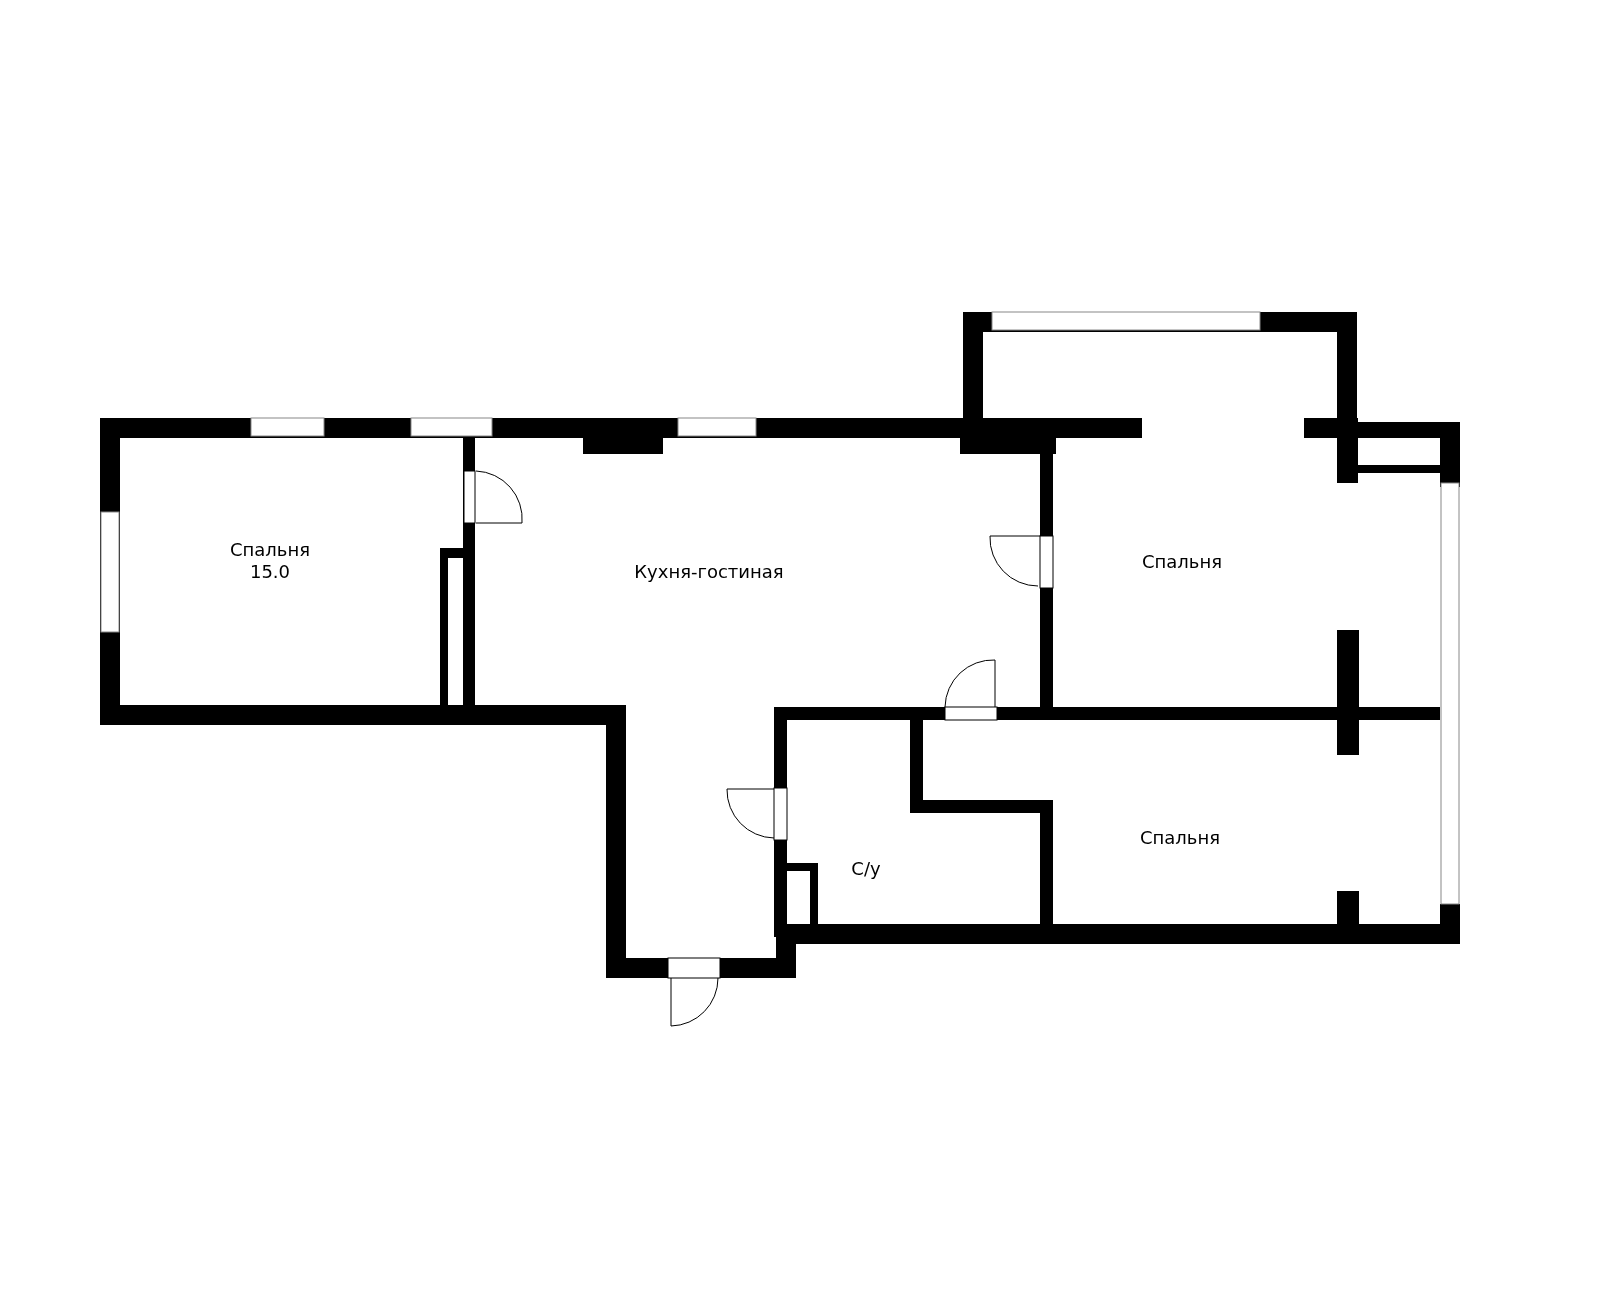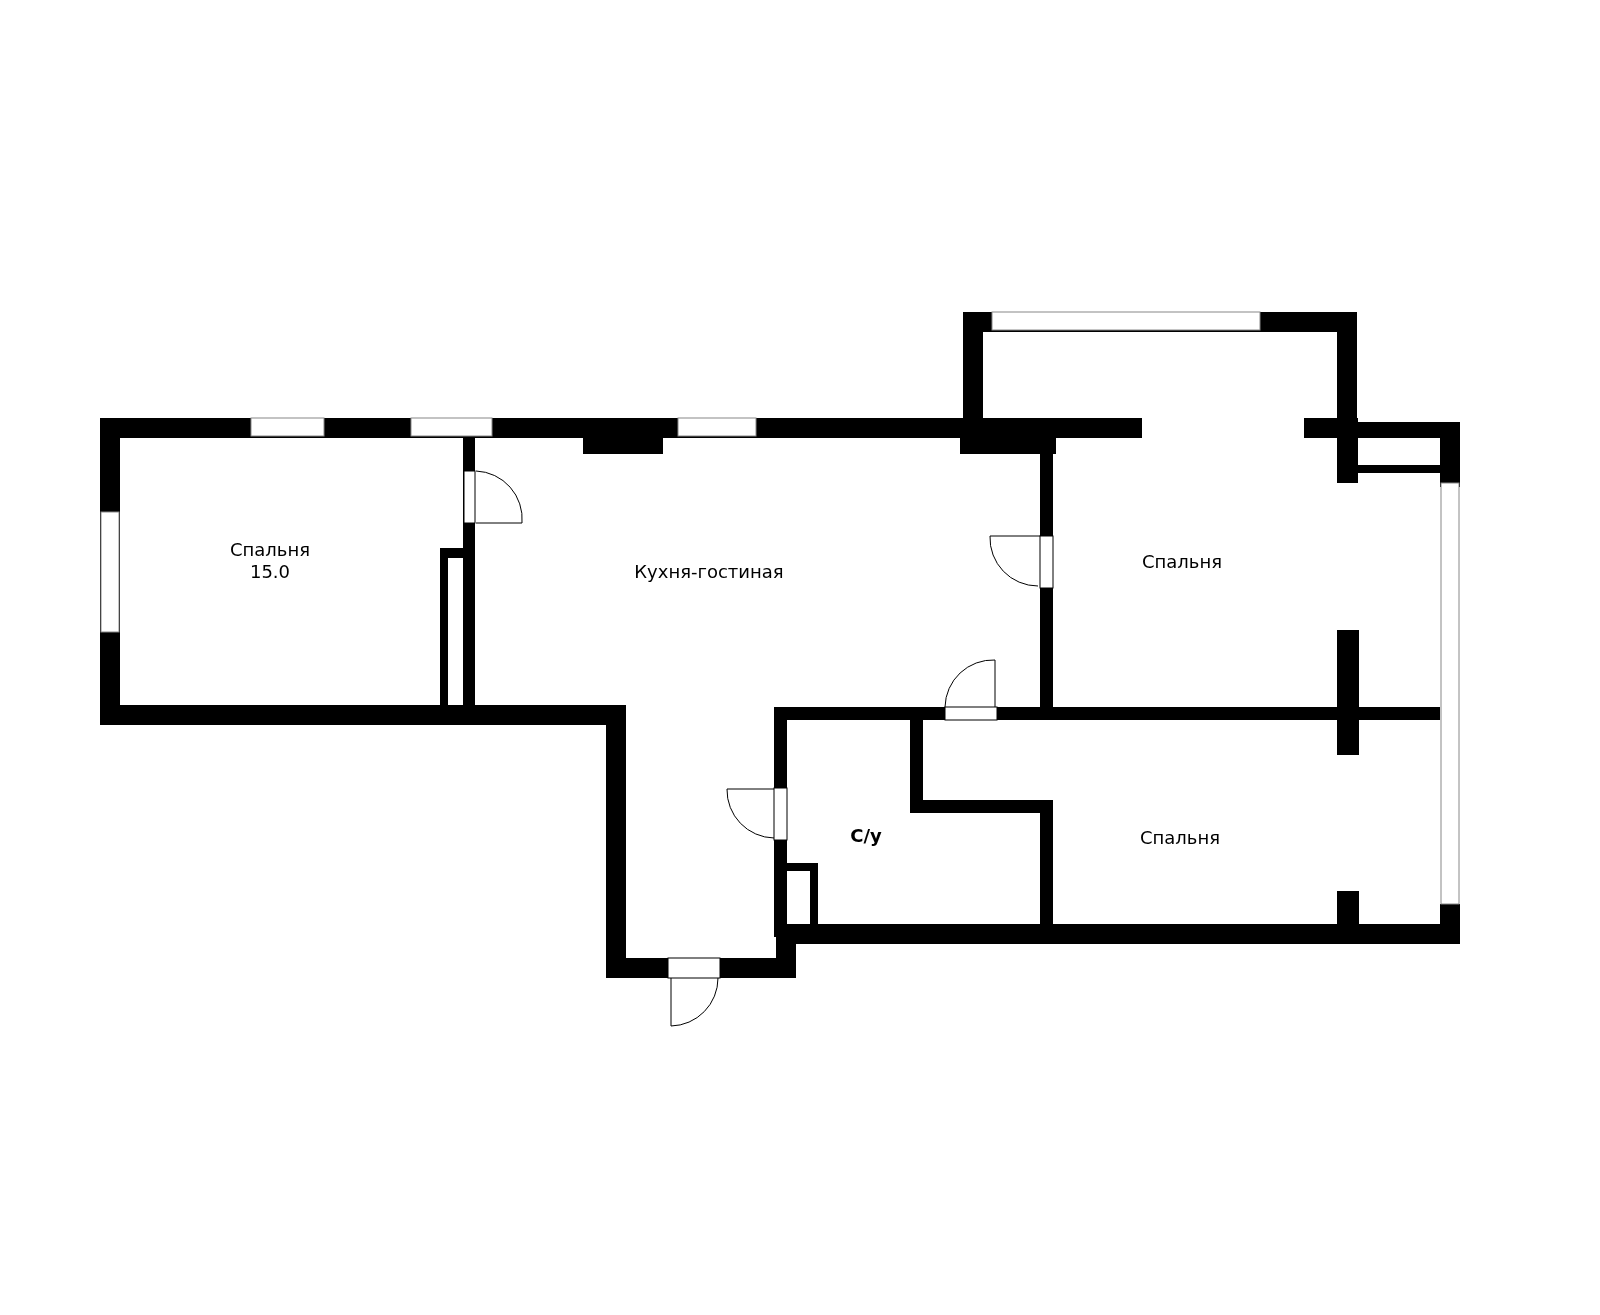--- a/index.html
+++ b/index.html
@@ -88,7 +88,7 @@
 <div class="room-label" style="left:1182px;top:562px;">
   <div>Спальня</div>
 </div>
-<div class="room-label" style="left:866px;top:836px;font-weight:bold;">
+<div class="room-label" style="left:866px;top:869px;">
   <div>С/у</div>
 </div>
 <div class="room-label" style="left:1180px;top:838px;">

